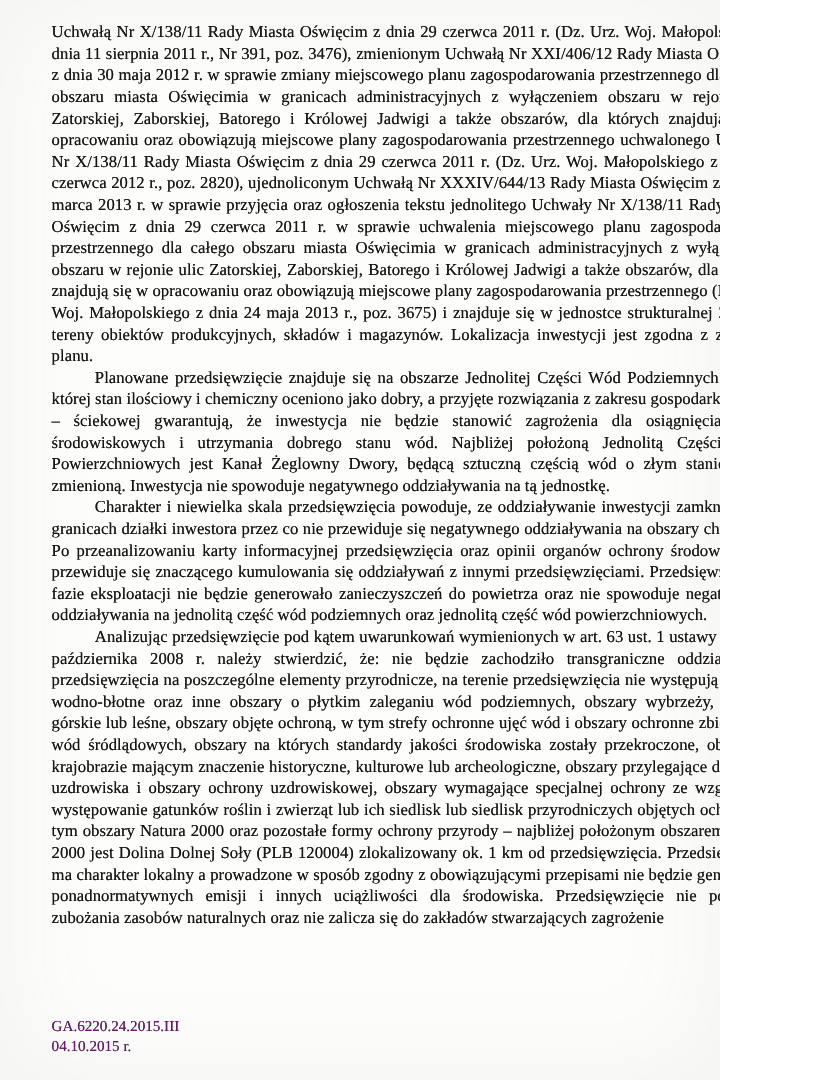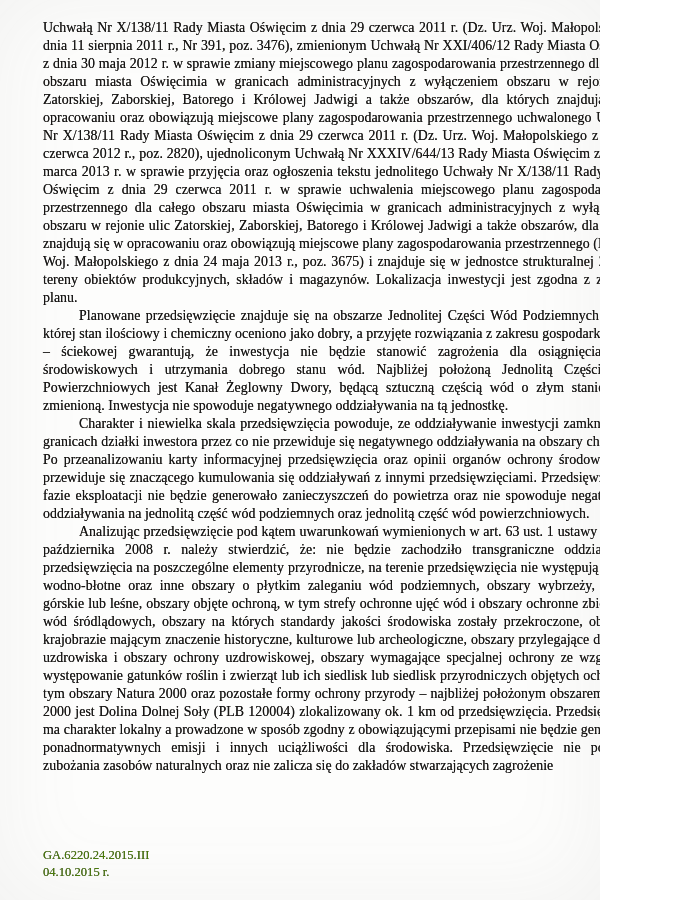--- a/index.html
+++ b/index.html
@@ -51,7 +51,7 @@
     top: 847px;
     font-size: 12.6px;
     line-height: 17px;
-    color: #4d7c0f;
+    color: #701a75;
     text-shadow: 0 0 0.5px rgba(35,33,30,0.8);
   }
   .page-number {

